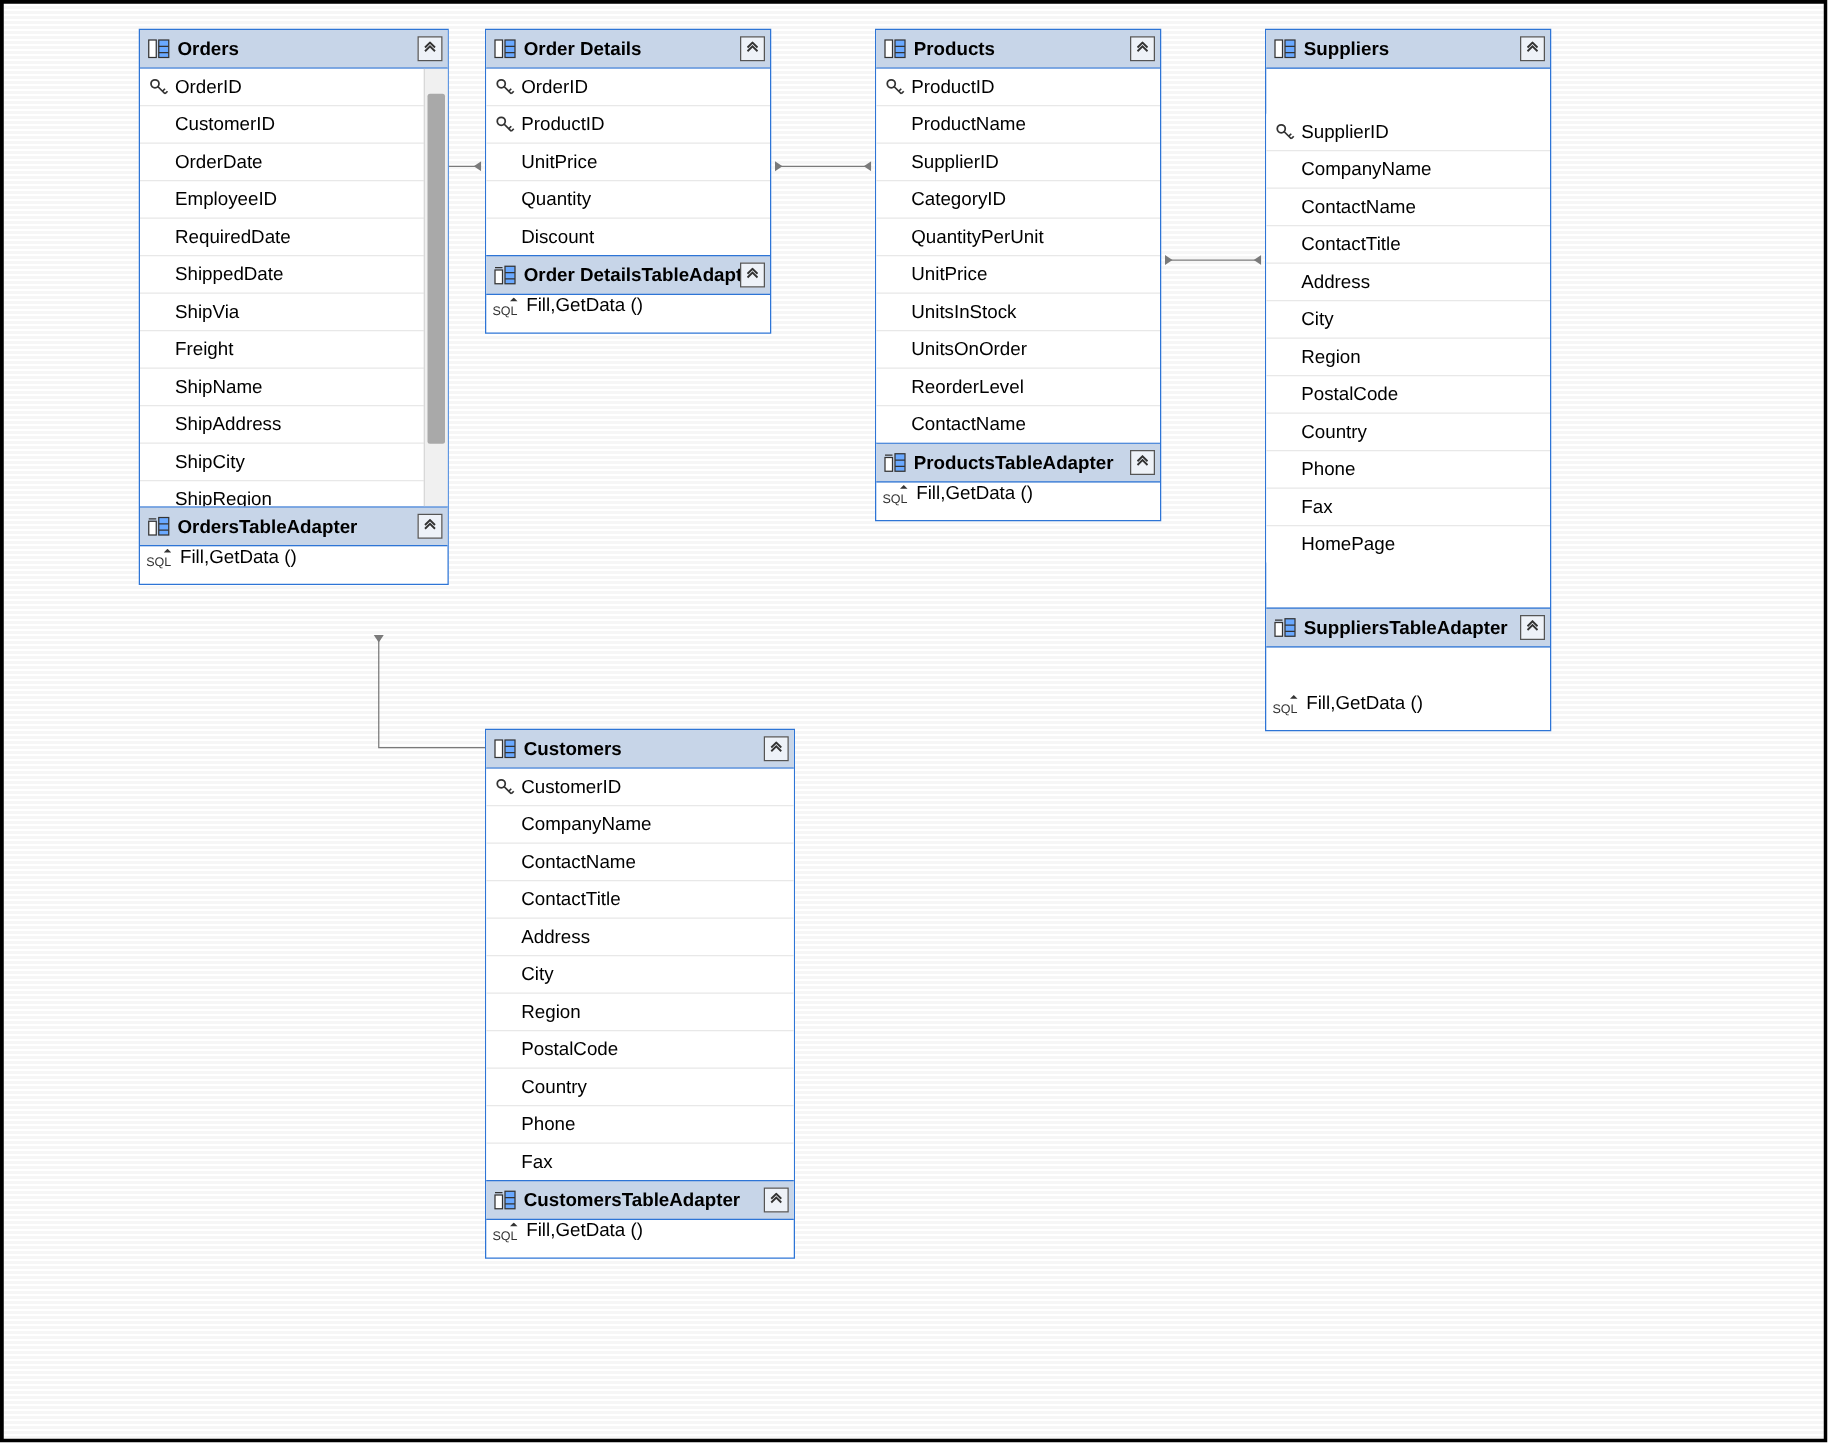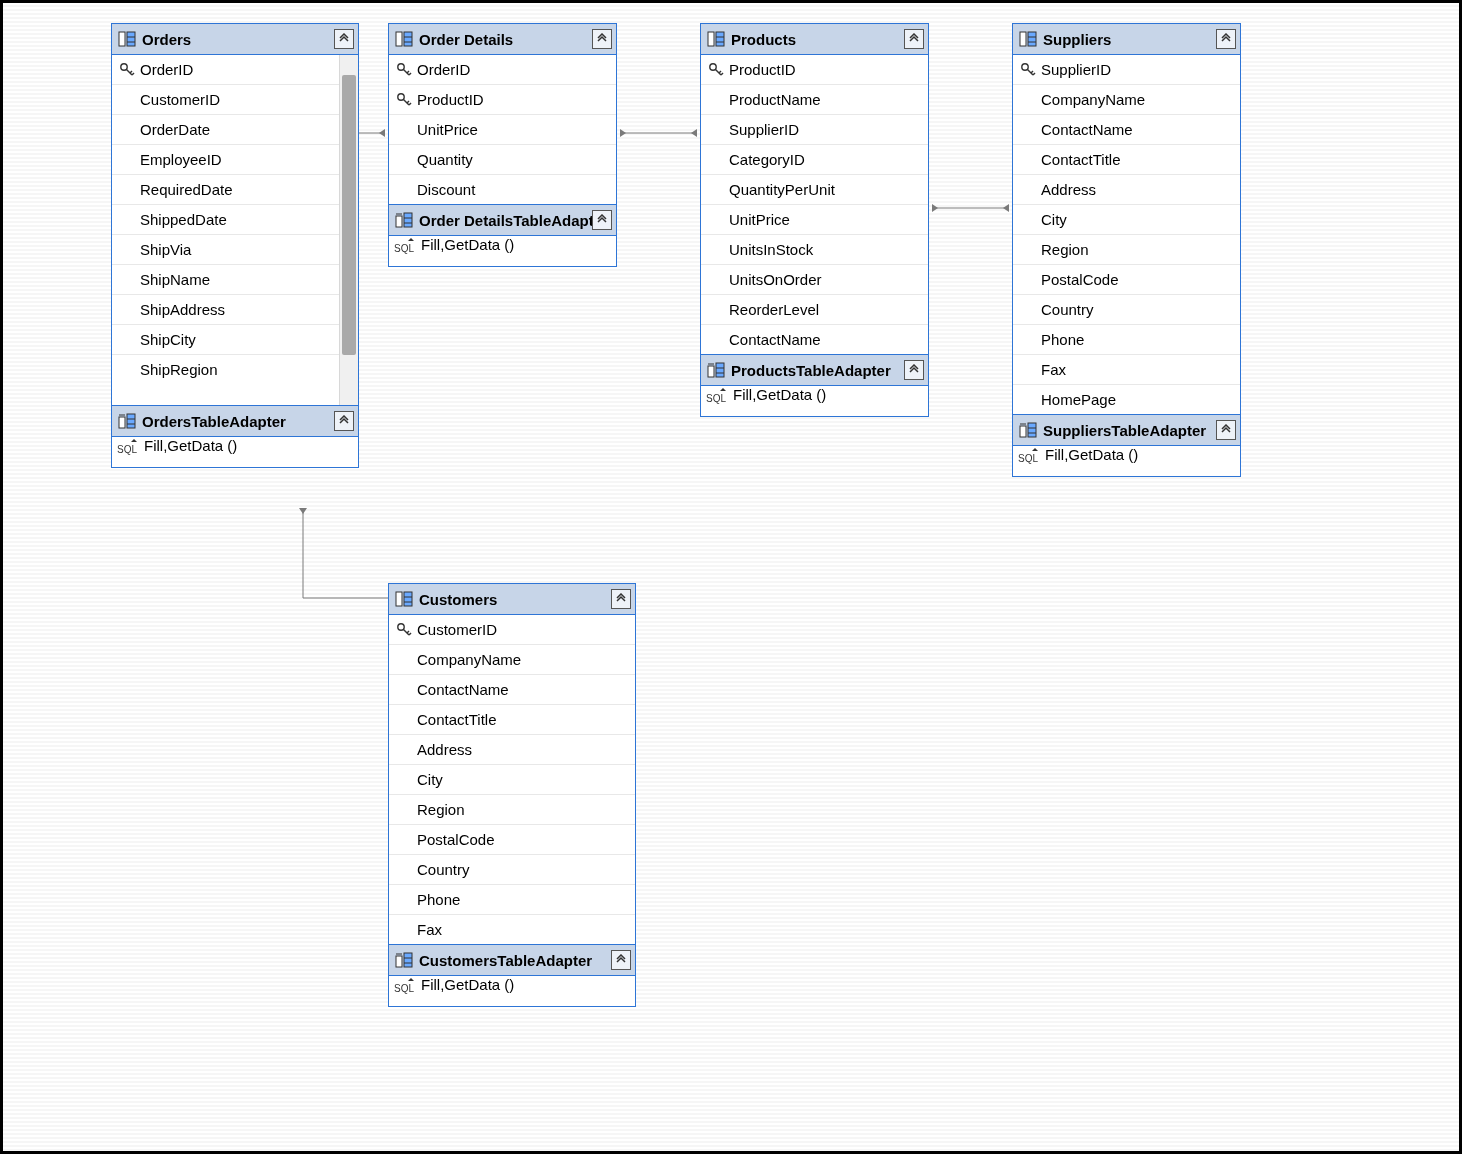--- a/index.html
+++ b/index.html
@@ -340,7 +340,7 @@
     </div>
   </div>
 
-  <div class="tbl" style="left:1009px;top:20px;width:227px;">
+  <div class="tbl" style="left:1009px;top:20px;width:227px;gap:36px;">
     <div class="hdr">
       <span class="hdr-icon">
           <svg width="18" height="16">

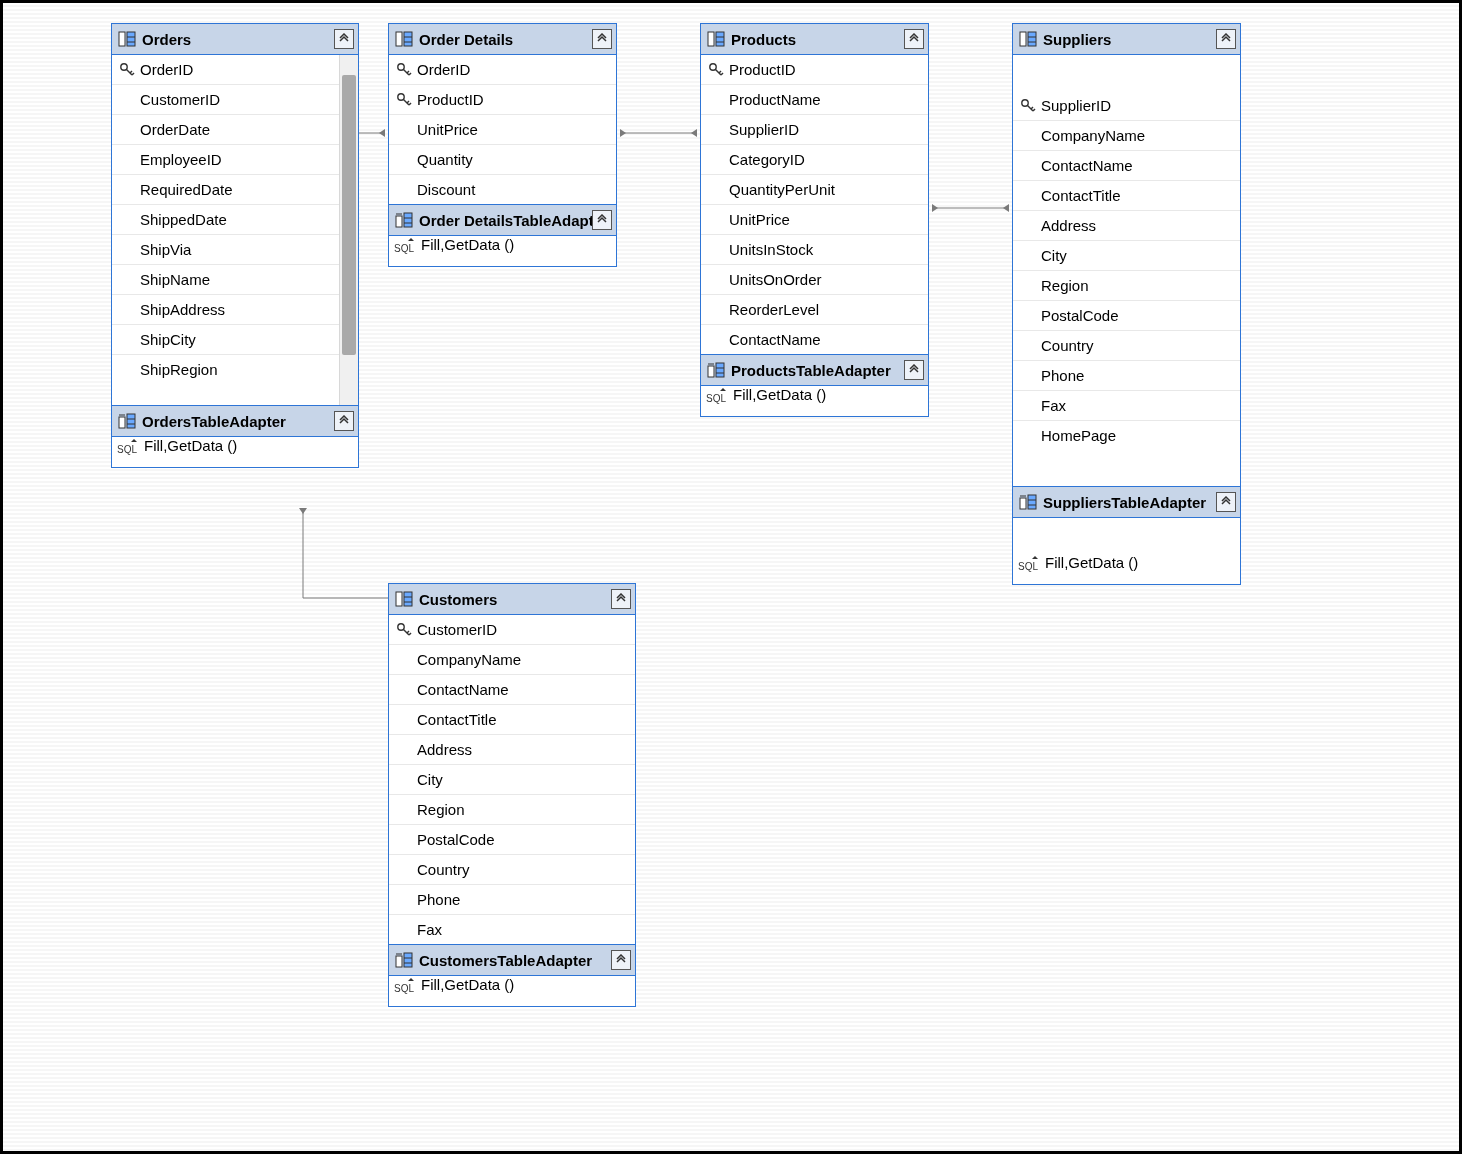--- a/index.html
+++ b/index.html
@@ -109,6 +109,10 @@
           </div>
           <div class="row">
             <span class="key"></span>
+            <span class="colname">Freight</span>
+          </div>
+          <div class="row">
+            <span class="key"></span>
             <span class="colname">ShipName</span>
           </div>
           <div class="row">

